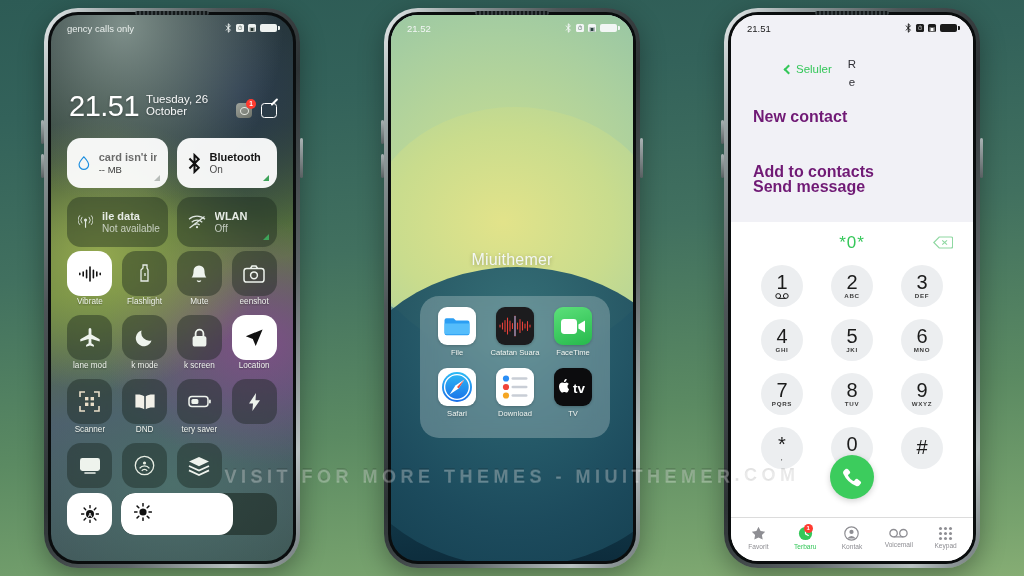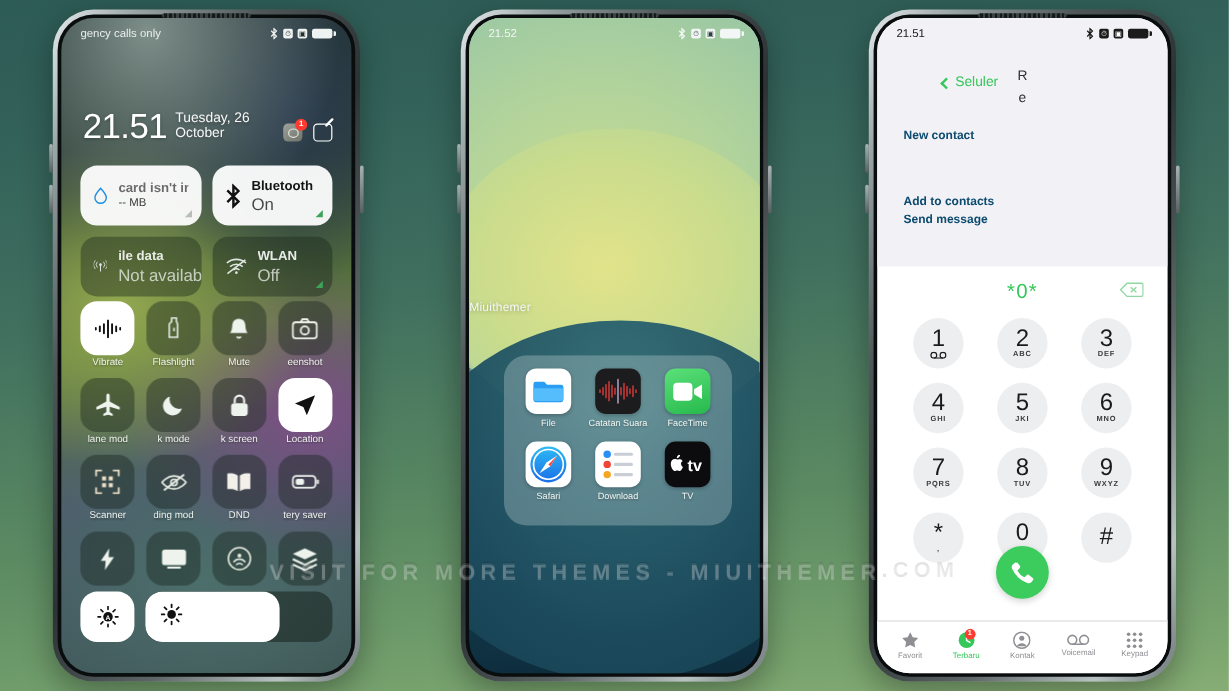--- a/index.html
+++ b/index.html
@@ -151,7 +151,7 @@
     transform:rotate(45deg); margin-right:2px; }
   .num-disp { position:absolute; top:40px; left:0; right:0; text-align:center;
     font-size:11.5px; color:#2f2f35; line-height:1.6; }
-  .dl-action { position:absolute; left:22px; color:#0c4a6e; font-size:10px; font-weight:600; }
+  .dl-action { position:absolute; left:22px; color:#701a75; font-size:16px; font-weight:600; }
   #dla1 { top:93px; } #dla2 { top:128px;margin-top:20px; } #dla3 { top:163px; }
 
   .num-entry { position:absolute; top:218px; left:0; right:0; text-align:center;

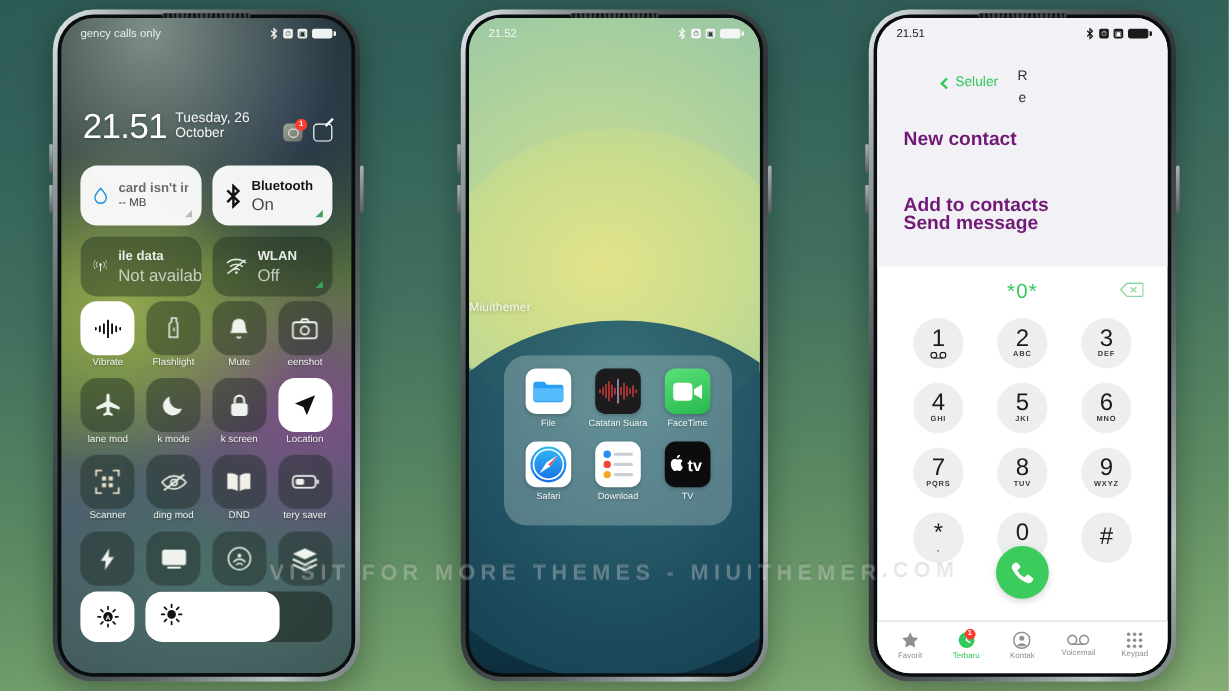--- a/index.html
+++ b/index.html
@@ -82,7 +82,7 @@
   .big-txt { display:flex; flex-direction:column; gap:1px; min-width:0; }
   .big-t1 { font-size:11px; font-weight:700; white-space:nowrap; overflow:hidden; }
   .big-t1.dim { font-weight:600; opacity:.62; }
-  .big-t2 { font-size:14px; opacity:.78; white-space:nowrap; }
+  .big-t2 { font-size:10px; opacity:.78; white-space:nowrap; }
   .big-t2.strong { font-size:9.5px; opacity:.85; }
   .corner-tri { position:absolute; right:8px; bottom:7px; width:0; height:0;
     border-left:6px solid transparent; border-bottom:6px solid #3ea35a; }

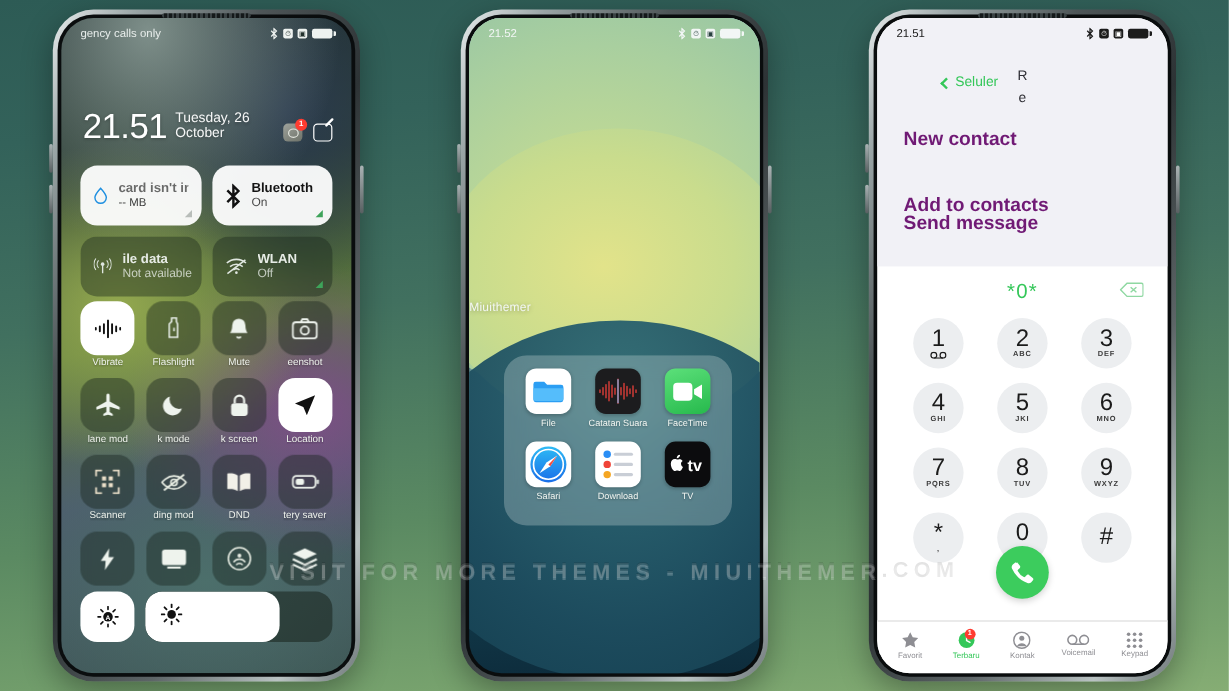--- a/index.html
+++ b/index.html
@@ -124,8 +124,8 @@
   #wr4 { width:360px; height:300px; left:-54px; top:252px;
     background:radial-gradient(ellipse at 50% 22%, #2f6b76 0%, #1d4c5e 58%, #123c4d 100%); opacity:.96; }
 
-  .folder-title { position:absolute; top:236px; left:0; right:0; 
-    font-size:10px; color:#f3f7f4; font-weight:400; letter-spacing:.2px;
+  .folder-title { position:absolute; top:236px; left:0; right:0; text-align:center;
+    font-size:16px; color:#f3f7f4; font-weight:400; letter-spacing:.2px;
     text-shadow:0 1px 4px rgba(0,0,0,.28); z-index:3; }
   .folder { position:absolute; left:29px; top:281px; width:190px; height:142px;
     border-radius:19px; background:rgba(233,240,236,.27);

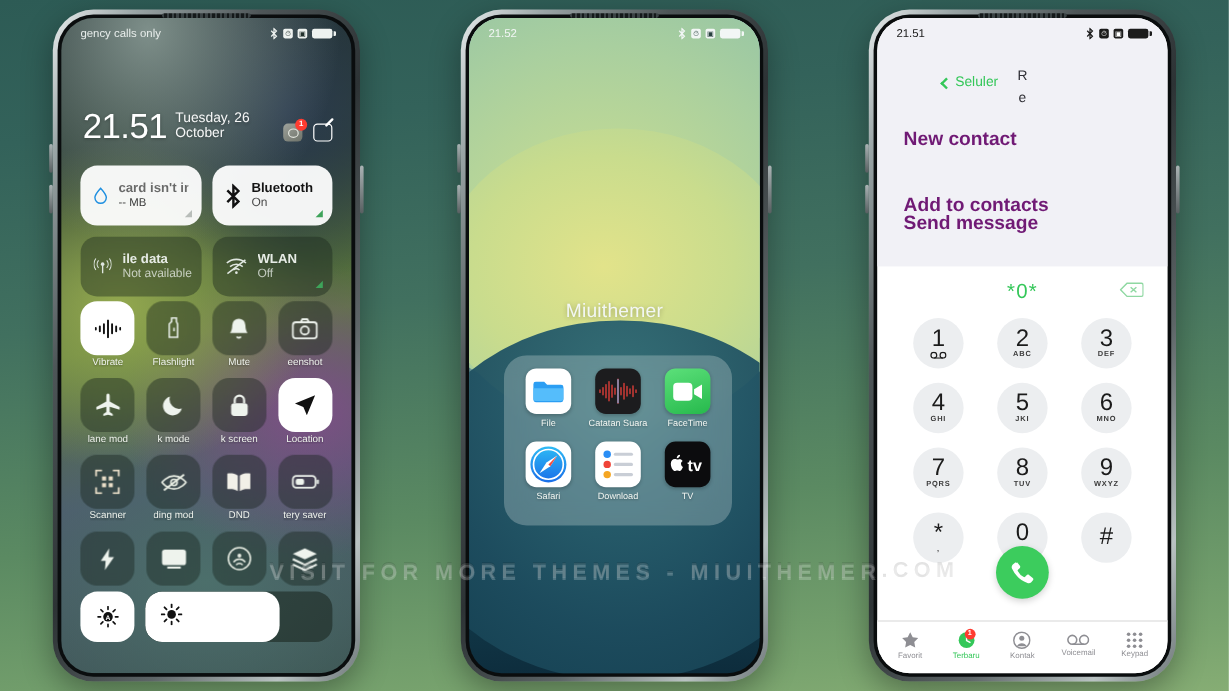--- a/index.html
+++ b/index.html
@@ -361,16 +361,6 @@
           <span class="tg-lb">Scanner</span>
         </div>
 
-        <div class="tg">
-          <span class="tg-sq off">
-            <svg width="22" height="16" viewBox="0 0 22 16">
-                <path d="M1 8s4-5.4 10-5.4S21 8 21 8s-4 5.4-10 5.4S1 8 1 8z" fill="none" stroke="#e9eee4" stroke-width="1.4"></path>
-                <circle cx="11" cy="8" r="2.6" fill="none" stroke="#e9eee4" stroke-width="1.4"></circle>
-                <path d="M2.6 14.6 19.4 1.4" stroke="#e9eee4" stroke-width="1.6"></path>
-              </svg>
-            </span>
-          <span class="tg-lb">ding mod</span>
-        </div>
 
         <div class="tg">
           <span class="tg-sq off">

